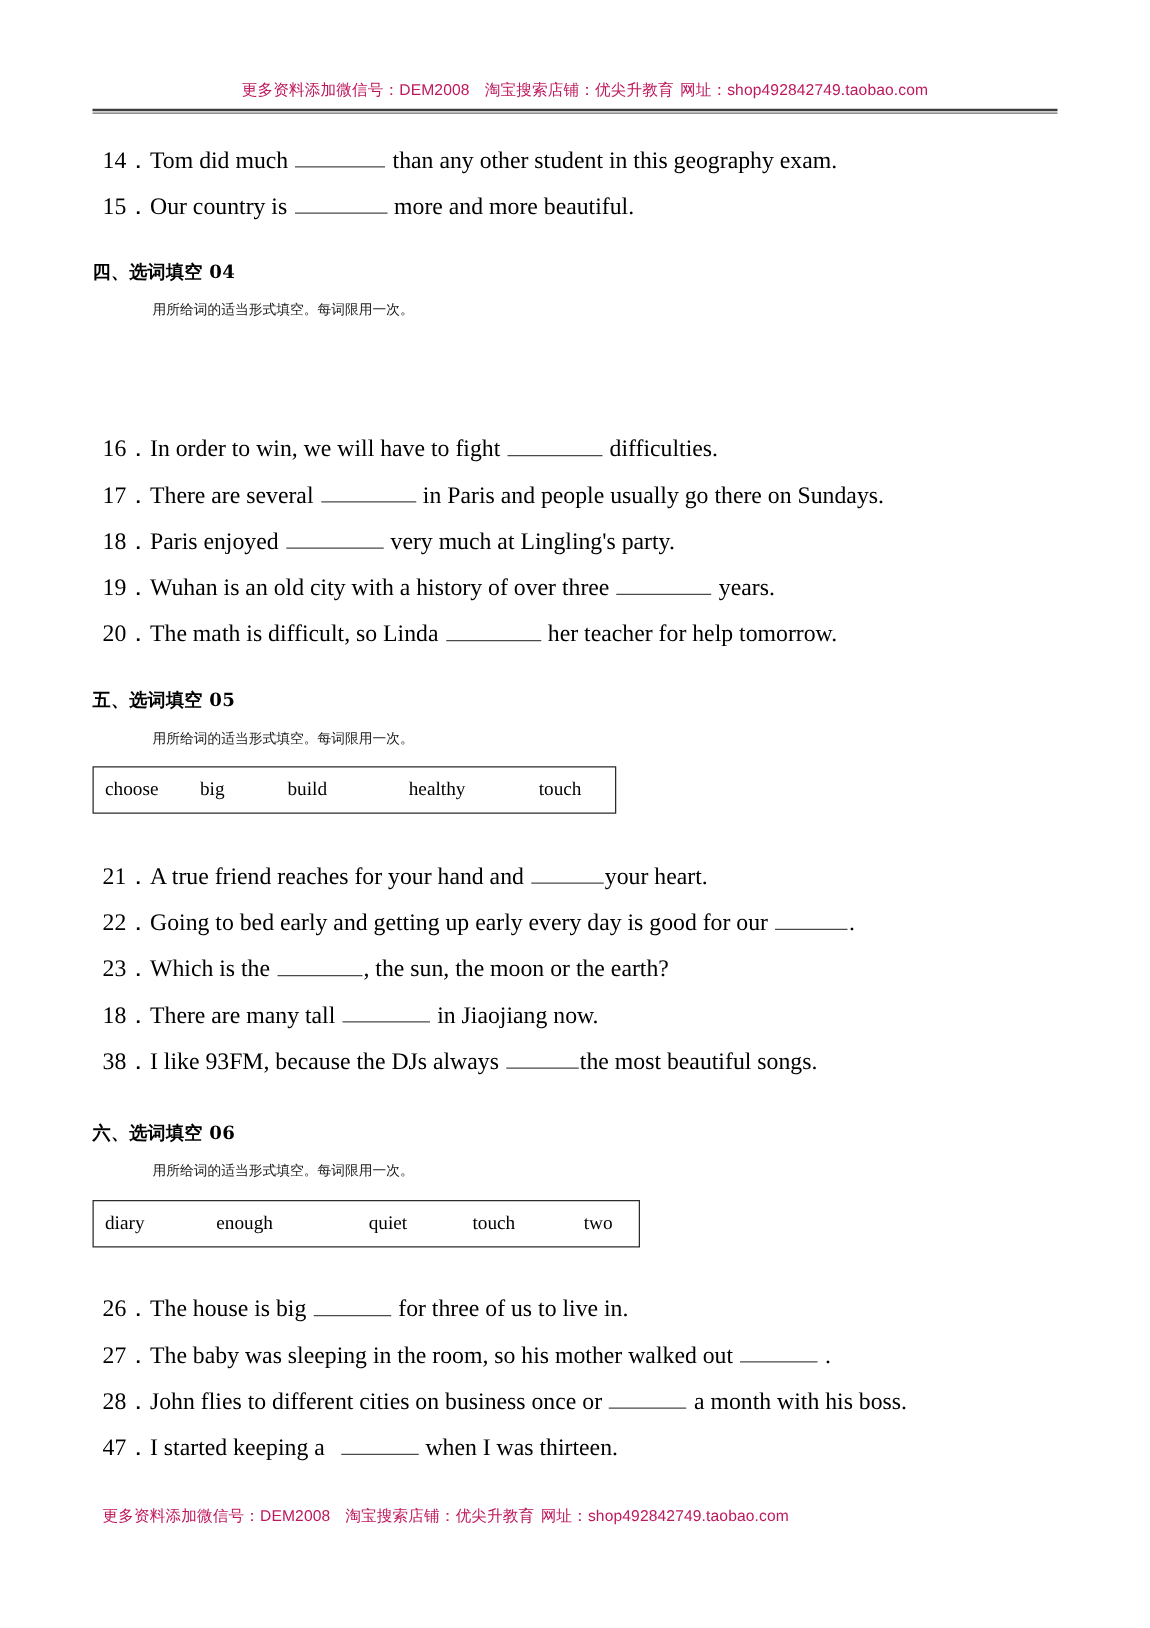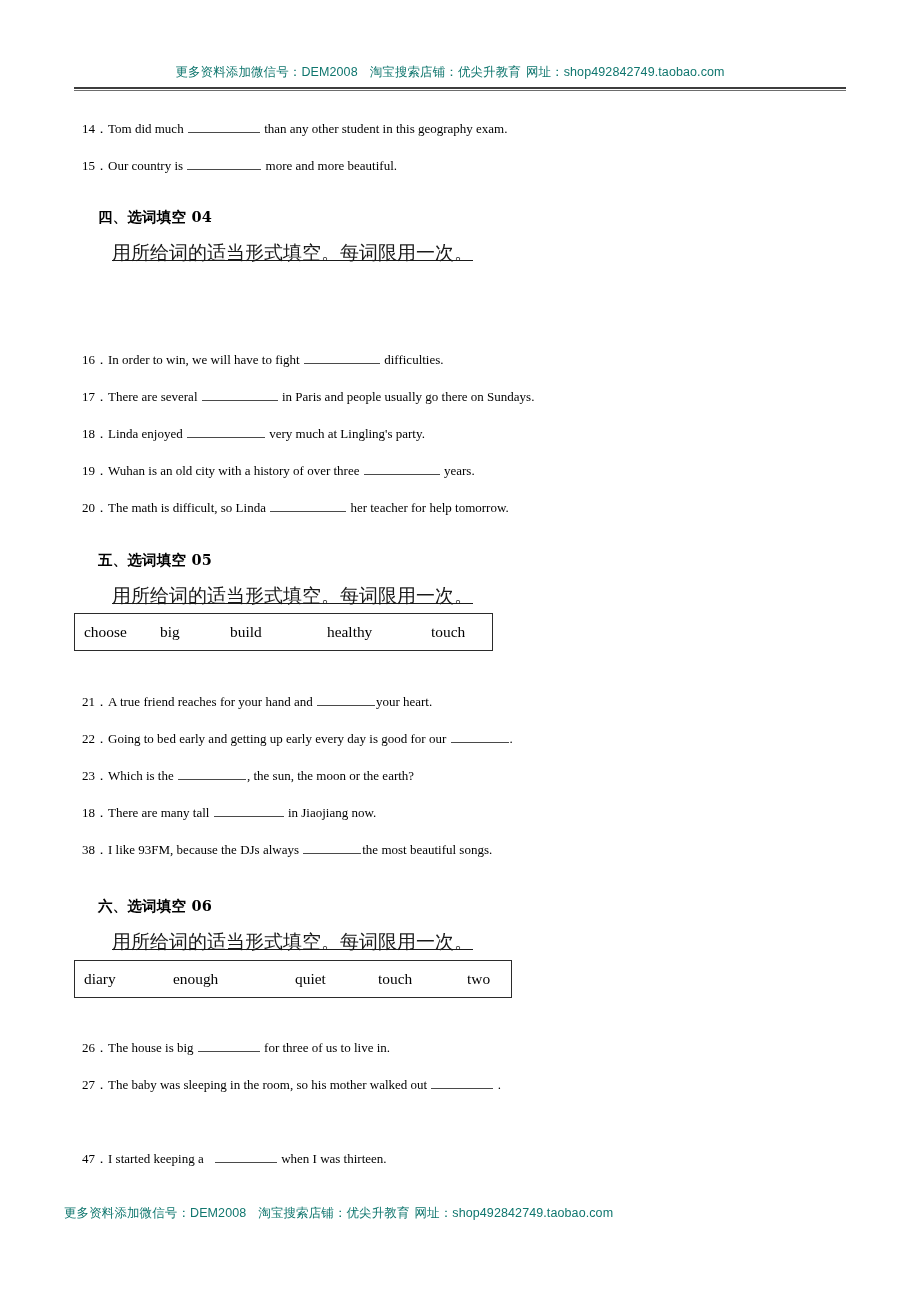--- a/index.html
+++ b/index.html
@@ -20,11 +20,11 @@
   
   .watermark {
     position: absolute;
-    left: 64px;
+    left: 82px;
     width: 772px;
     font-family: "Liberation Sans", "DejaVu Sans", sans-serif;
     font-size: 12.5px;
-    color: #0f766e;
+    color: #be185d;
     letter-spacing: 0.1px;
     white-space: nowrap;
   }

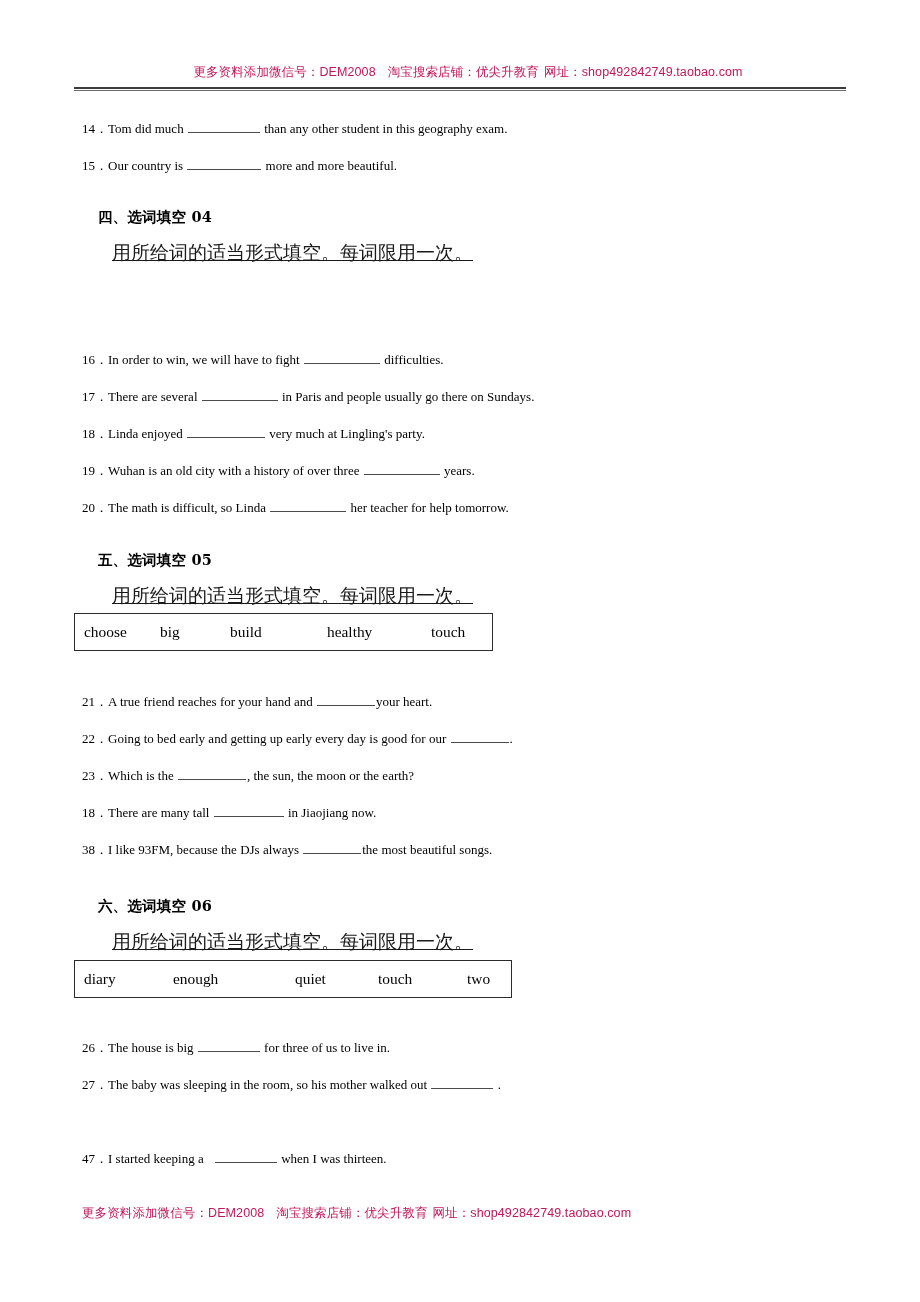--- a/index.html
+++ b/index.html
@@ -59,7 +59,7 @@
   .q {
     position: absolute;
     left: 82px;
-    font-size: 13px;
+    font-size: 19px;
     line-height: 20px;
     white-space: nowrap;
   }

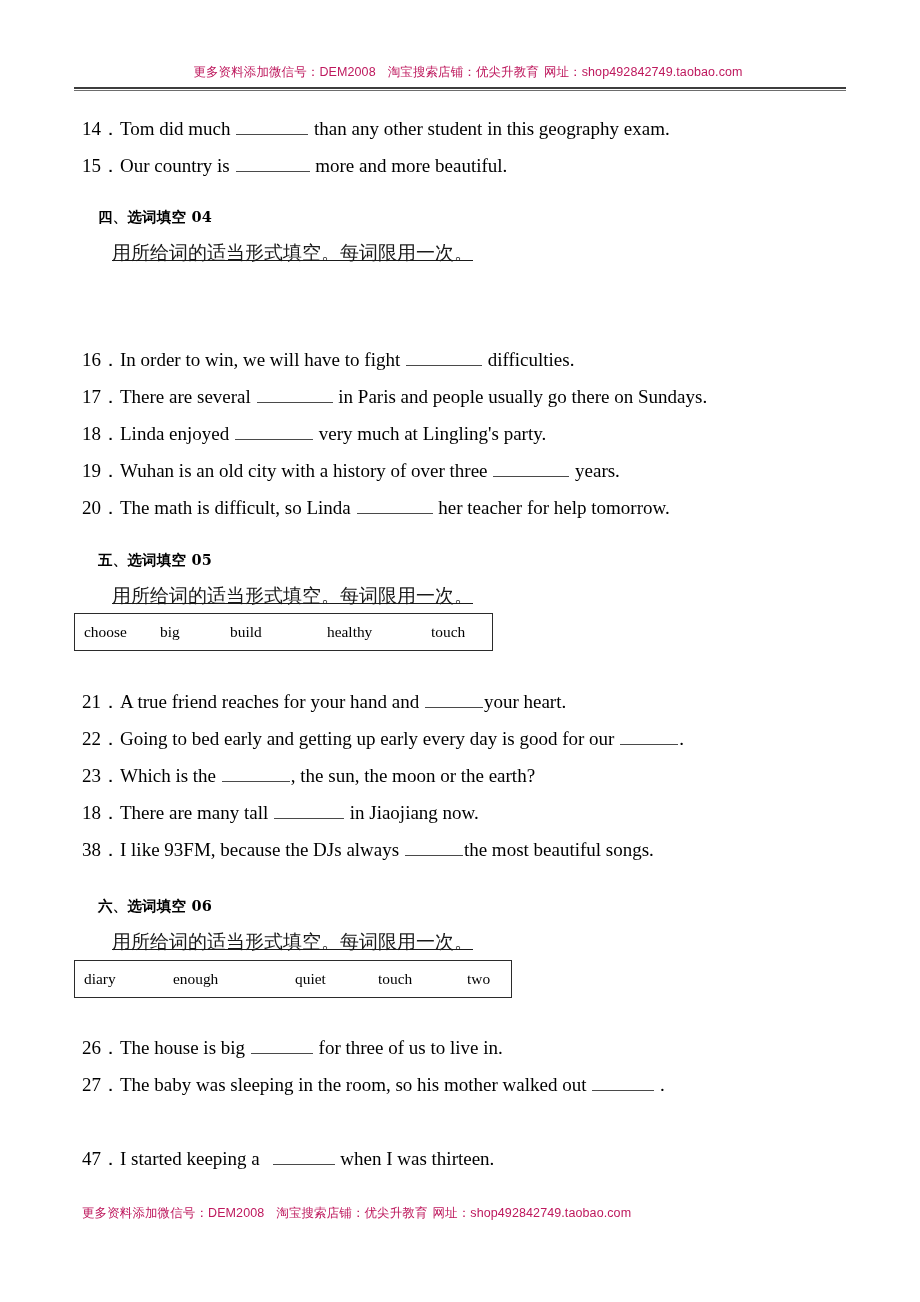--- a/index.html
+++ b/index.html
@@ -84,7 +84,6 @@
     font-size: 14.5px;
     letter-spacing: 0.2px;
     white-space: nowrap;
-    margin-left: 24px;
   }
   .sec-title .sec-num {
     font-family: "DejaVu Serif", "Liberation Serif", serif;

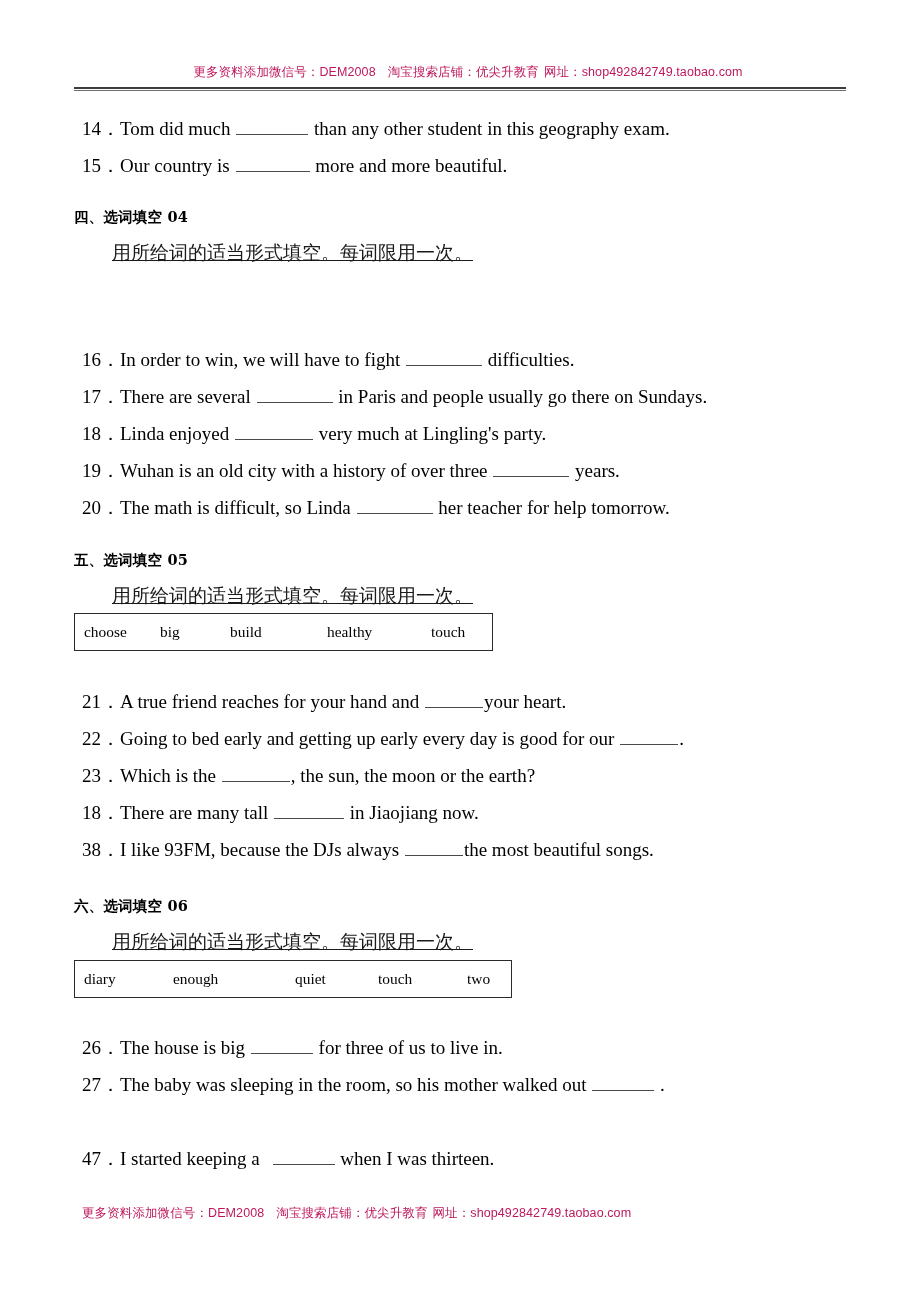--- a/index.html
+++ b/index.html
@@ -91,12 +91,11 @@
   }
   .sec-instr {
     position: absolute;
-    left: 112px;
+    left: 122px;
     font-family: "DejaVu Sans", "Liberation Sans", sans-serif;
-    font-size: 19px;
+    font-size: 11px;
     color: #1a1a1a;
     white-space: nowrap;
-    text-decoration: underline;
   }
 
   

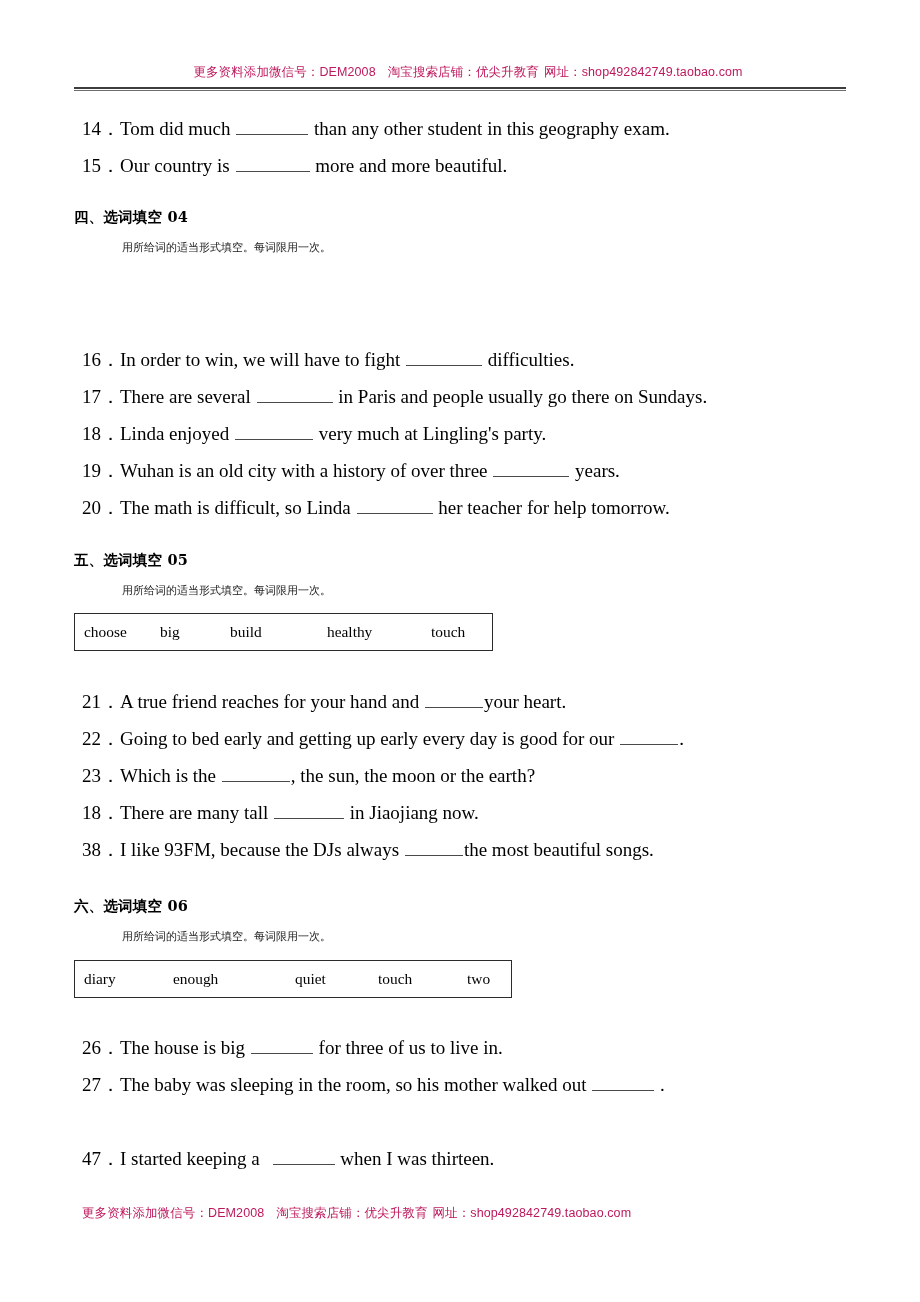--- a/index.html
+++ b/index.html
@@ -152,7 +152,7 @@
     <span>in Paris and people usually go there on Sundays.</span>
   </div>
   <div class="q" style="top:424px">
-    <span class="num">18．</span><span>Linda enjoyed</span>
+    <span class="num">18．</span><span>Paris enjoyed</span>
     <span class="blank" style="width:78px"></span>
     <span>very much at Lingling's party.</span>
   </div>

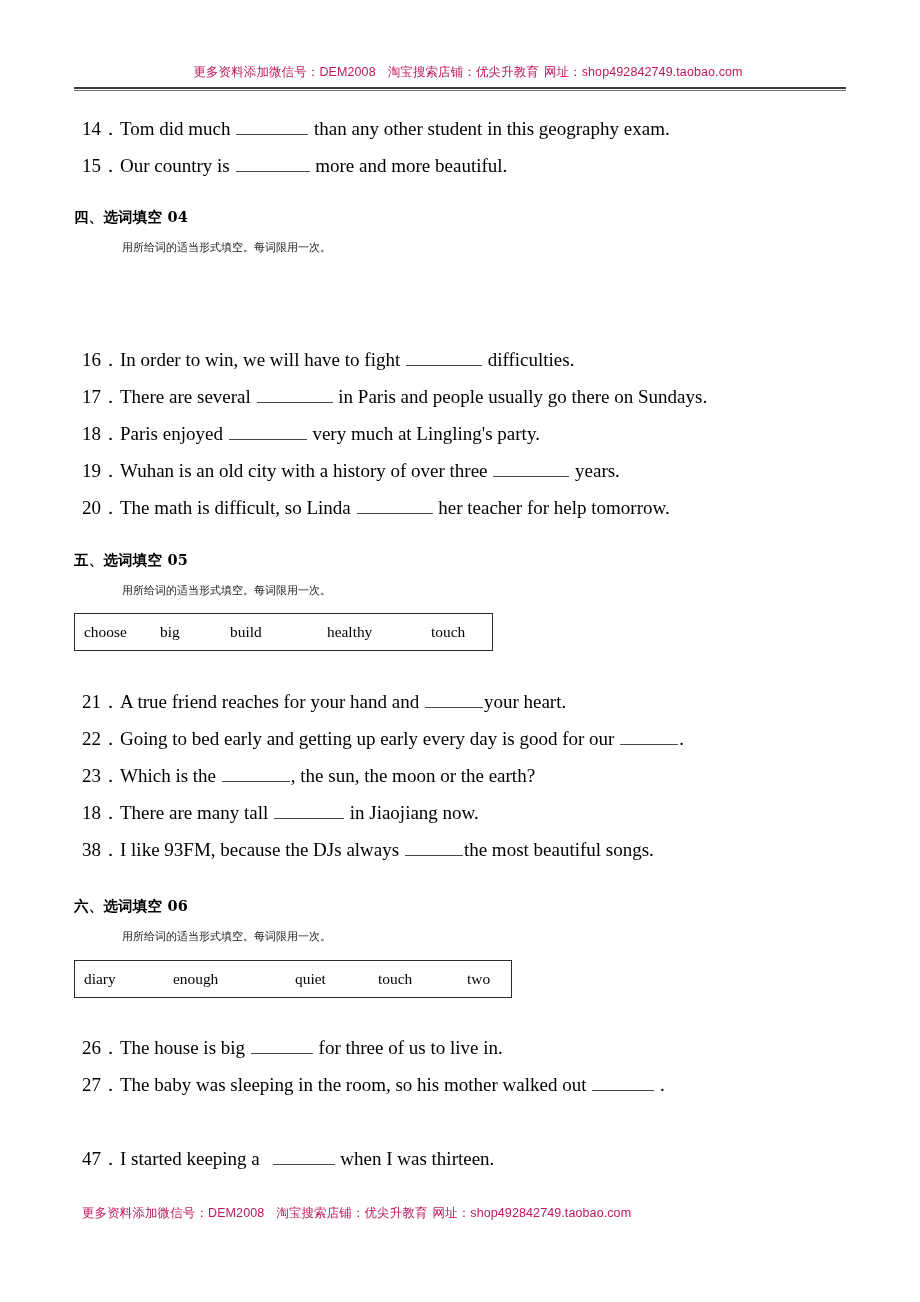--- a/index.html
+++ b/index.html
@@ -227,6 +227,11 @@
     <span class="blank" style="width:62px"></span>
     <span>.</span>
   </div>
+  <div class="q" style="top:1112px">
+    <span class="num">28．</span><span>John flies to different cities on business once or</span>
+    <span class="blank" style="width:62px"></span>
+    <span>a month with his boss.</span>
+  </div>
   <div class="q" style="top:1149px">
     <span class="num">47．</span><span>I started keeping a</span>
     <span class="blank" style="width:62px; margin-left:8px"></span>

